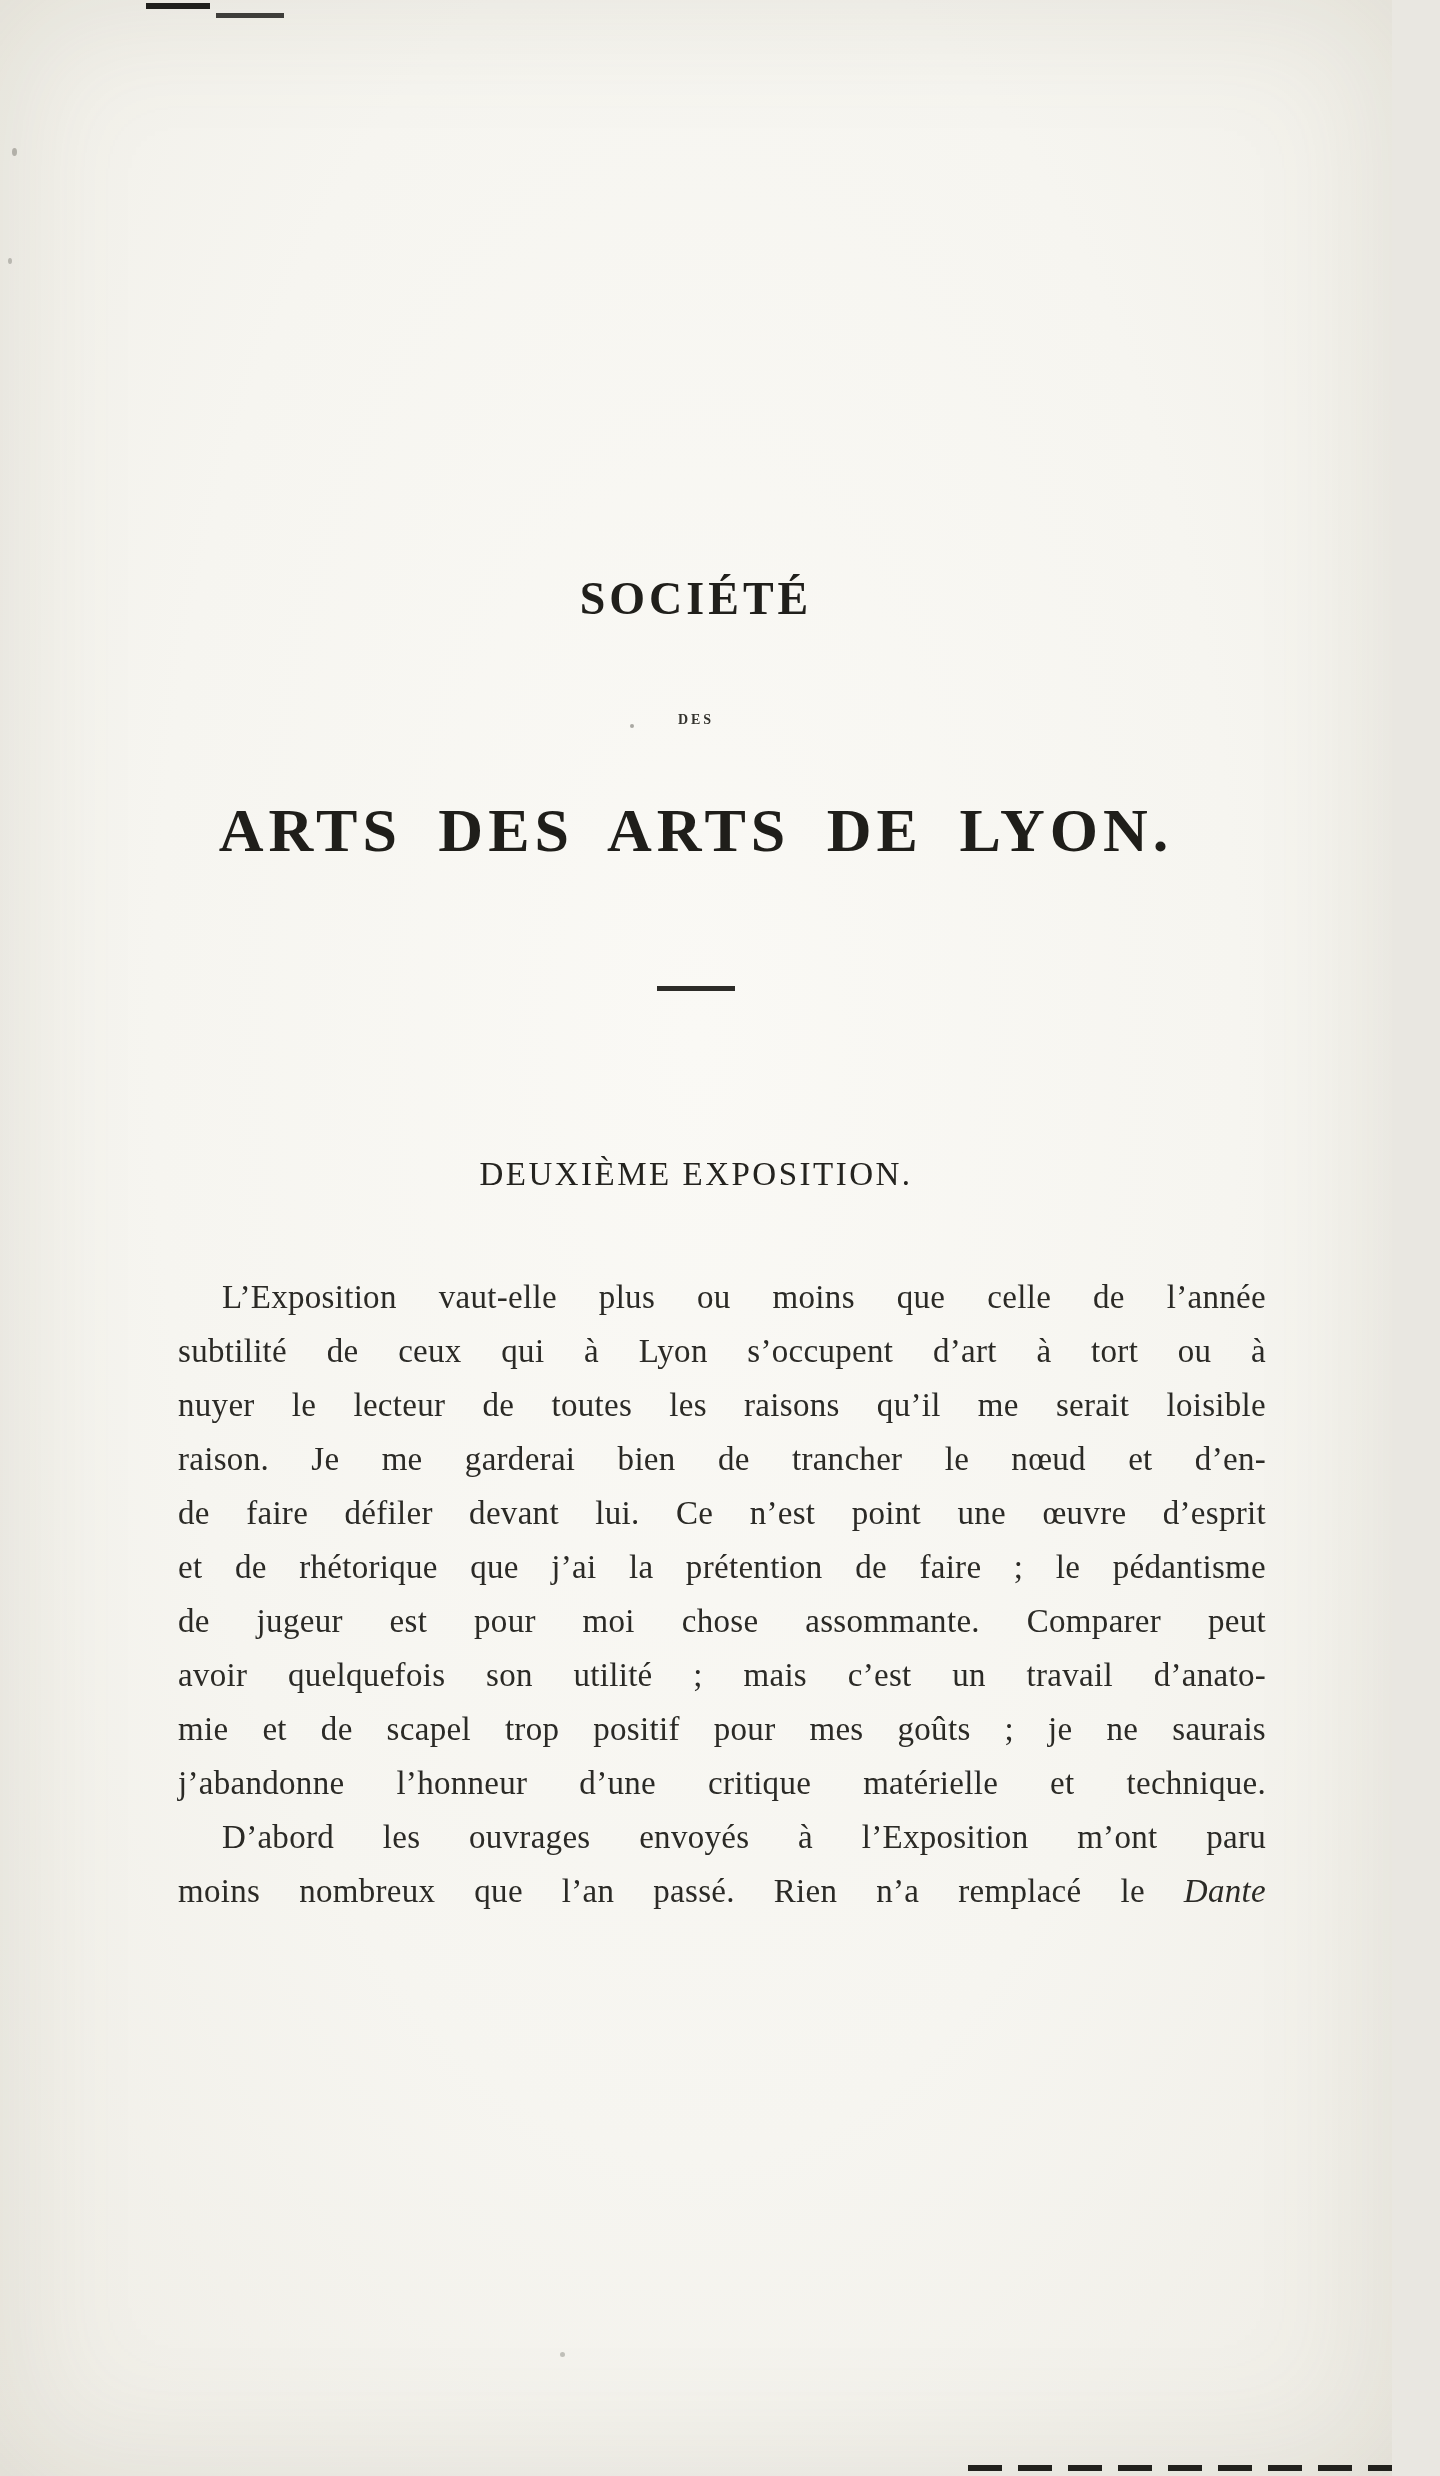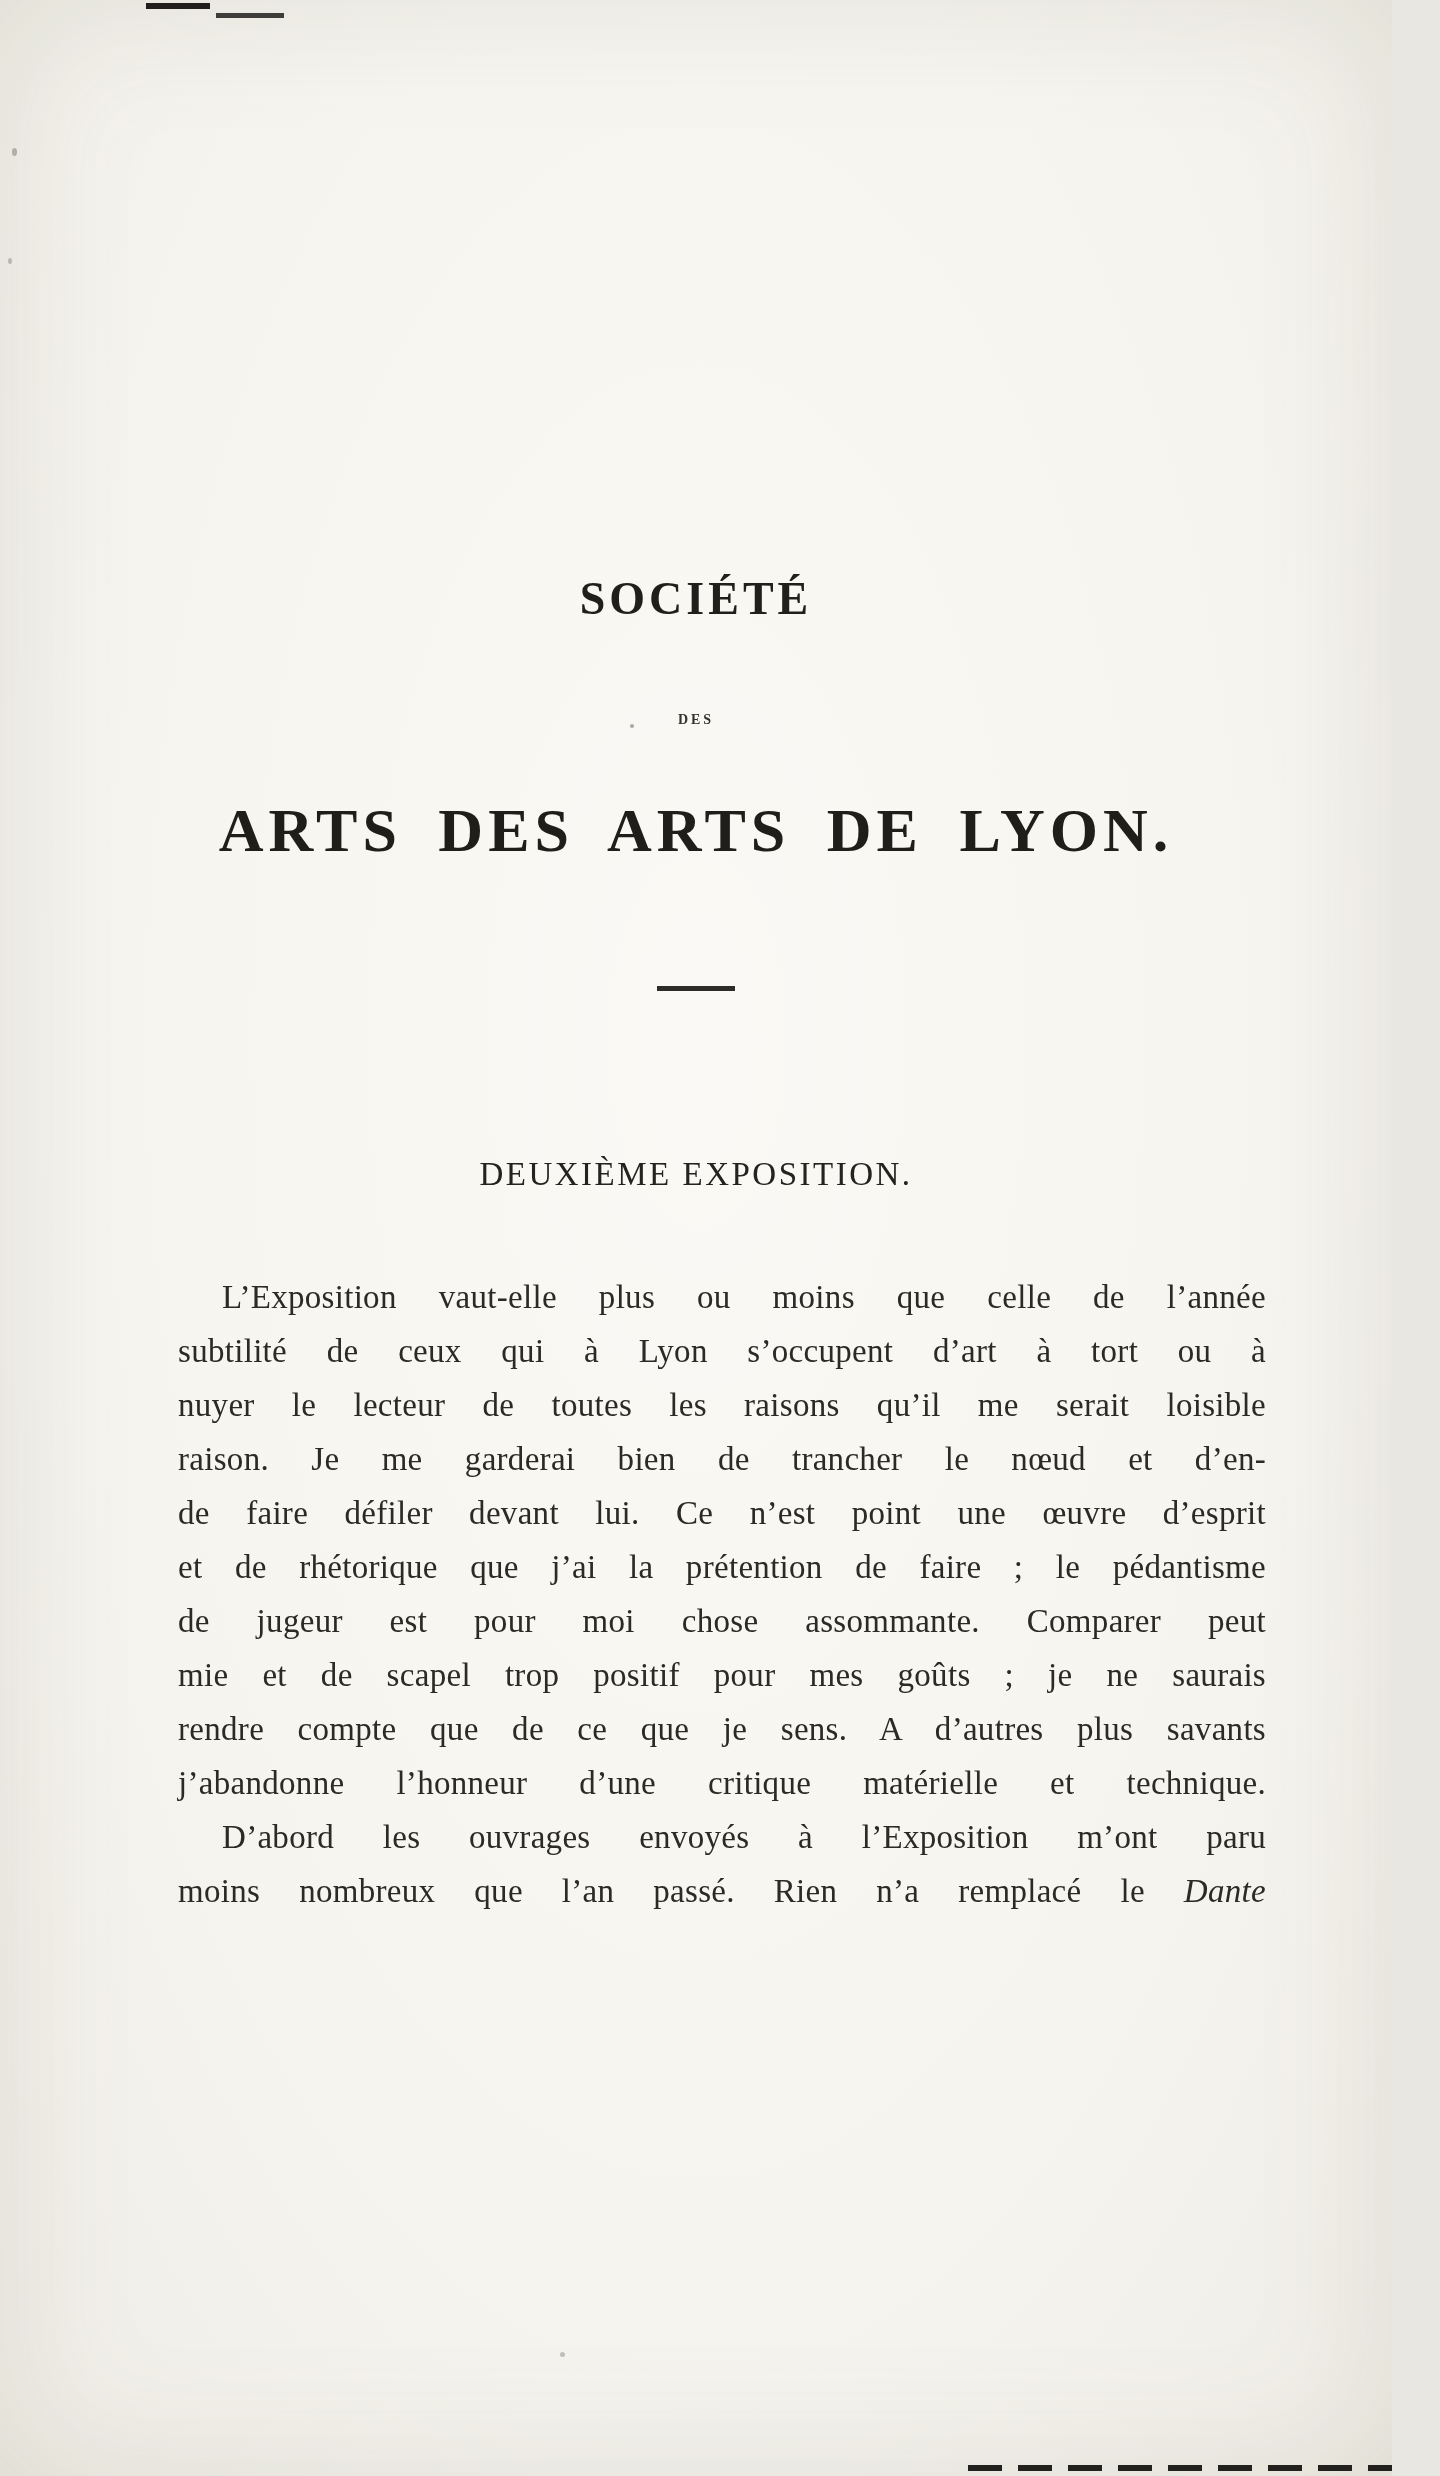--- a/index.html
+++ b/index.html
@@ -152,6 +152,7 @@
       <div class="line">de faire défiler devant lui. Ce n’est point une œuvre d’esprit</div>
       <div class="line">et de rhétorique que j’ai la prétention de faire ; le pédantisme</div>
       <div class="line">de jugeur est pour moi chose assommante. Comparer peut</div>
+      <div class="line">avoir quelquefois son utilité ; mais c’est un travail d’anato-</div>
       <div class="line">mie et de scapel trop positif pour mes goûts ; je ne saurais</div>
       <div class="line">rendre compte que de ce que je sens. A d’autres plus savants</div>
       <div class="line">j’abandonne l’honneur d’une critique matérielle et technique.</div>

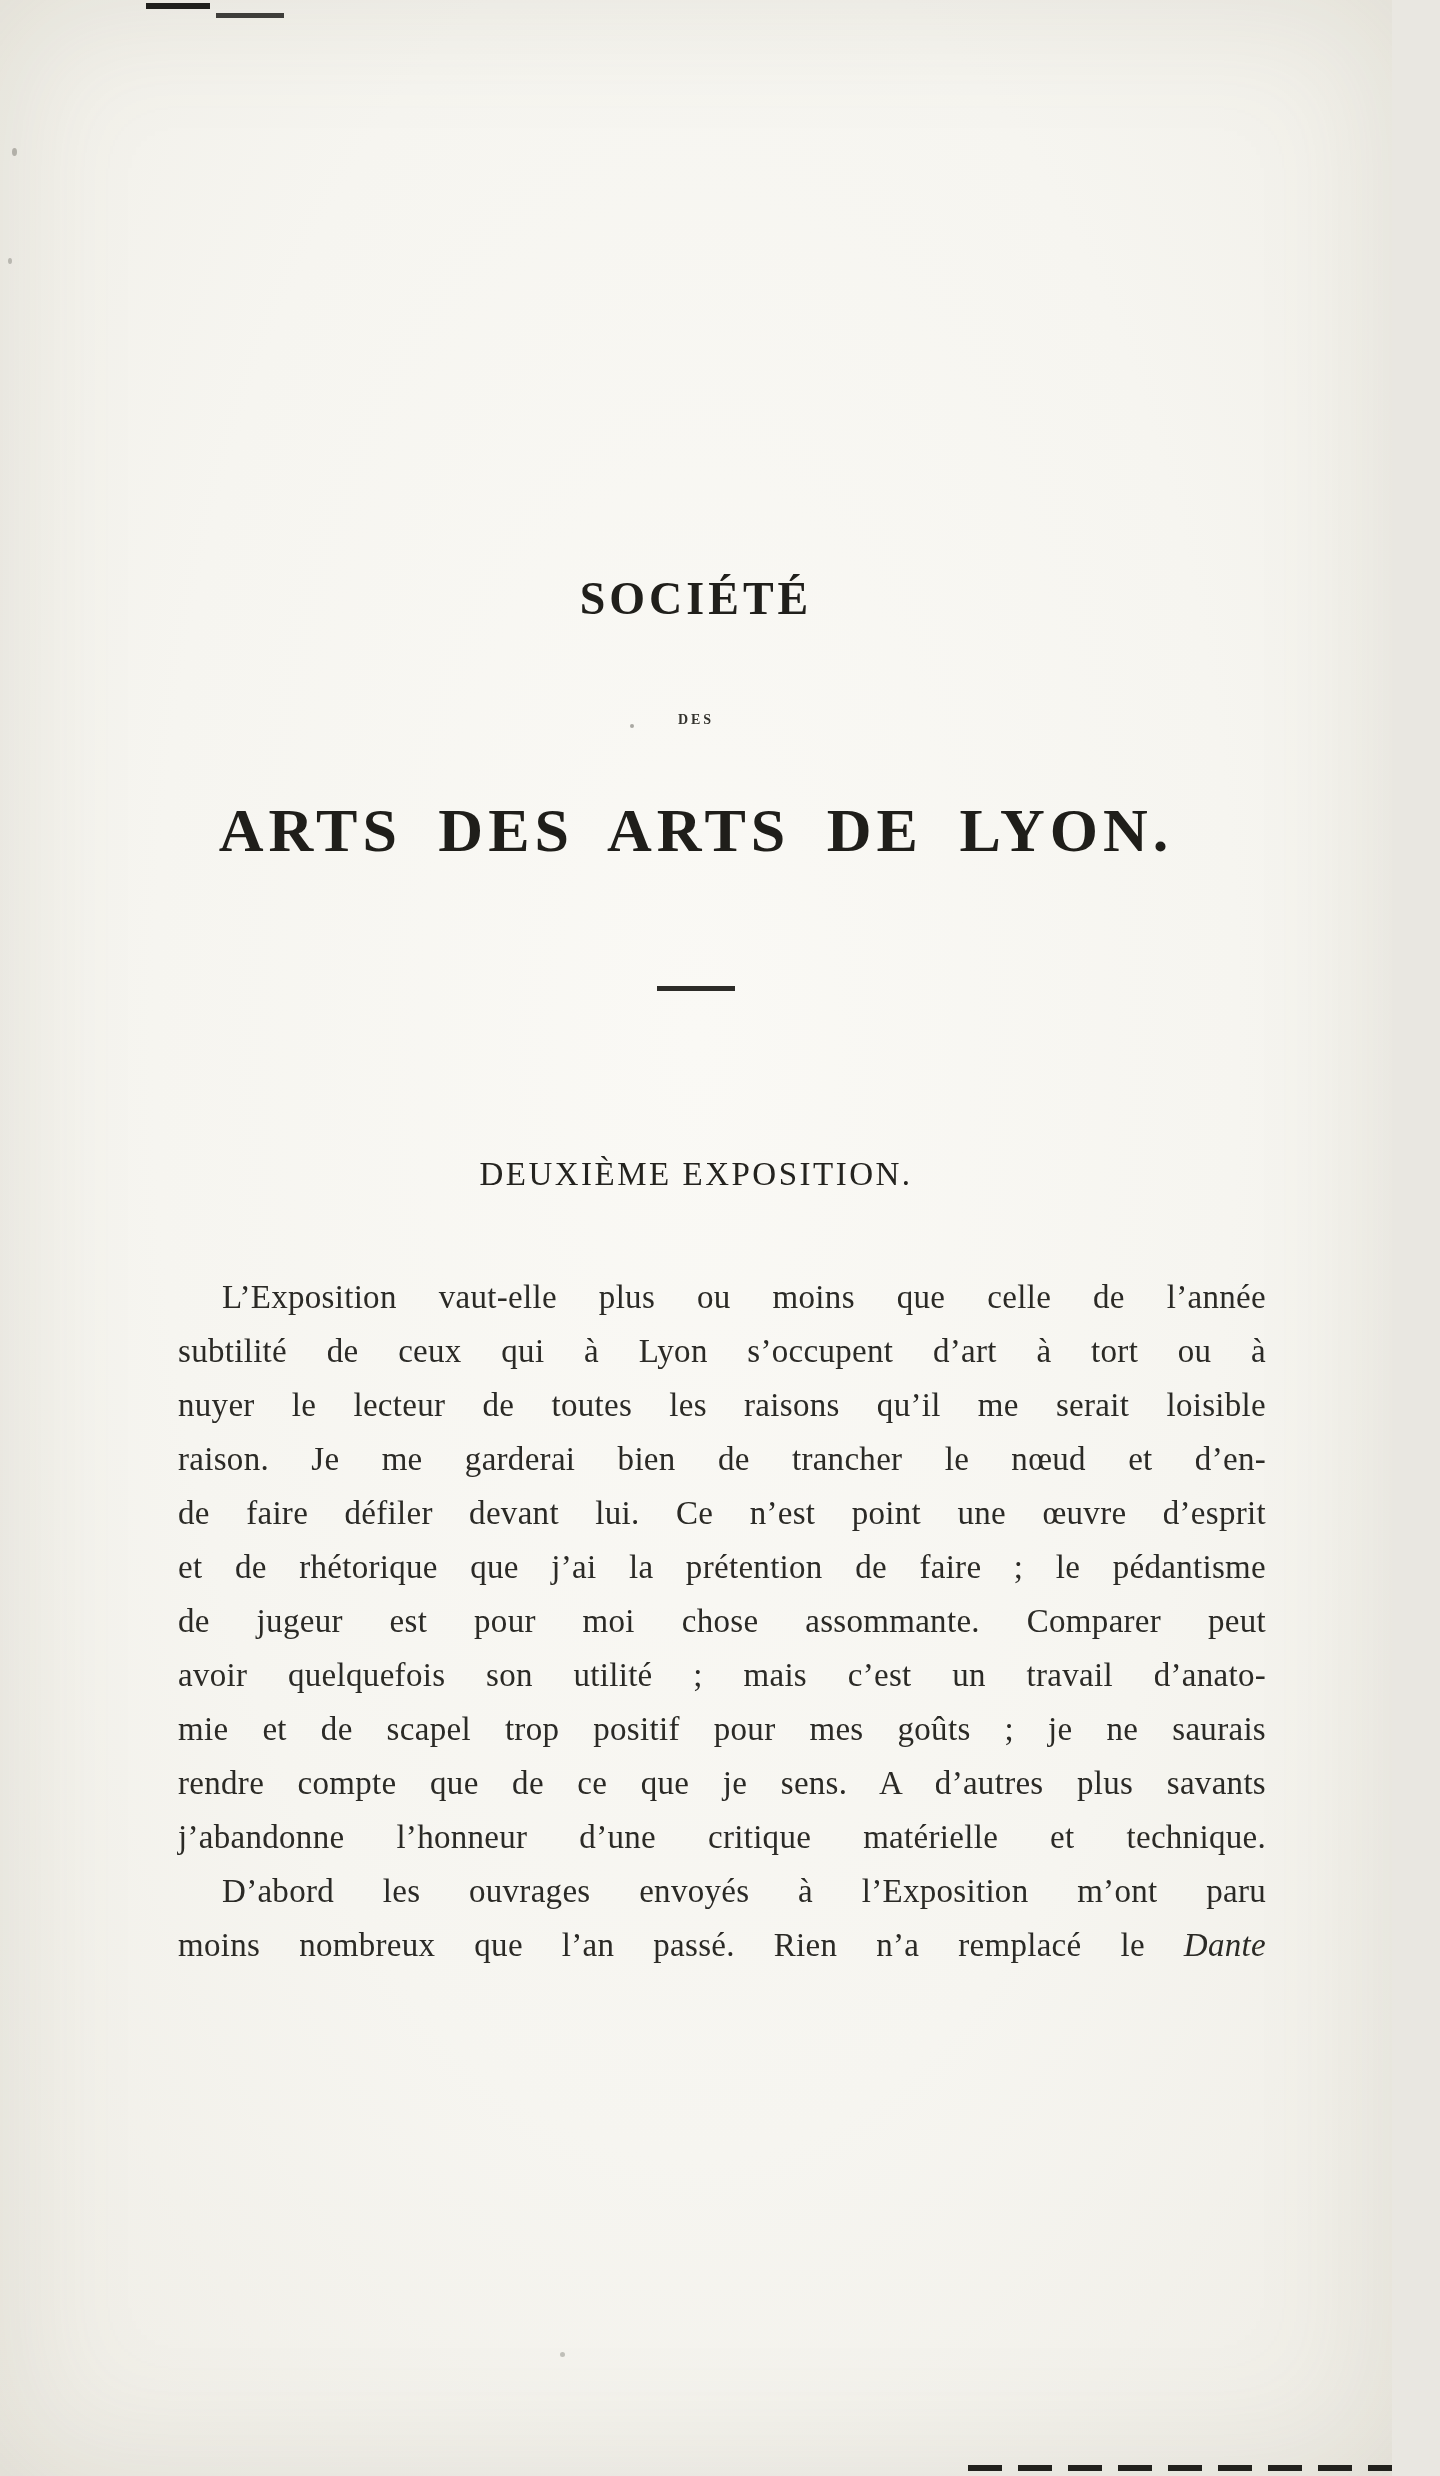--- a/index.html
+++ b/index.html
@@ -154,7 +154,6 @@
       <div class="line">de jugeur est pour moi chose assommante. Comparer peut</div>
       <div class="line">avoir quelquefois son utilité ; mais c’est un travail d’anato-</div>
       <div class="line">mie et de scapel trop positif pour mes goûts ; je ne saurais</div>
-      <div class="line">rendre compte que de ce que je sens. A d’autres plus savants</div>
       <div class="line">j’abandonne l’honneur d’une critique matérielle et technique.</div>
     </div>
     <div class="para">

